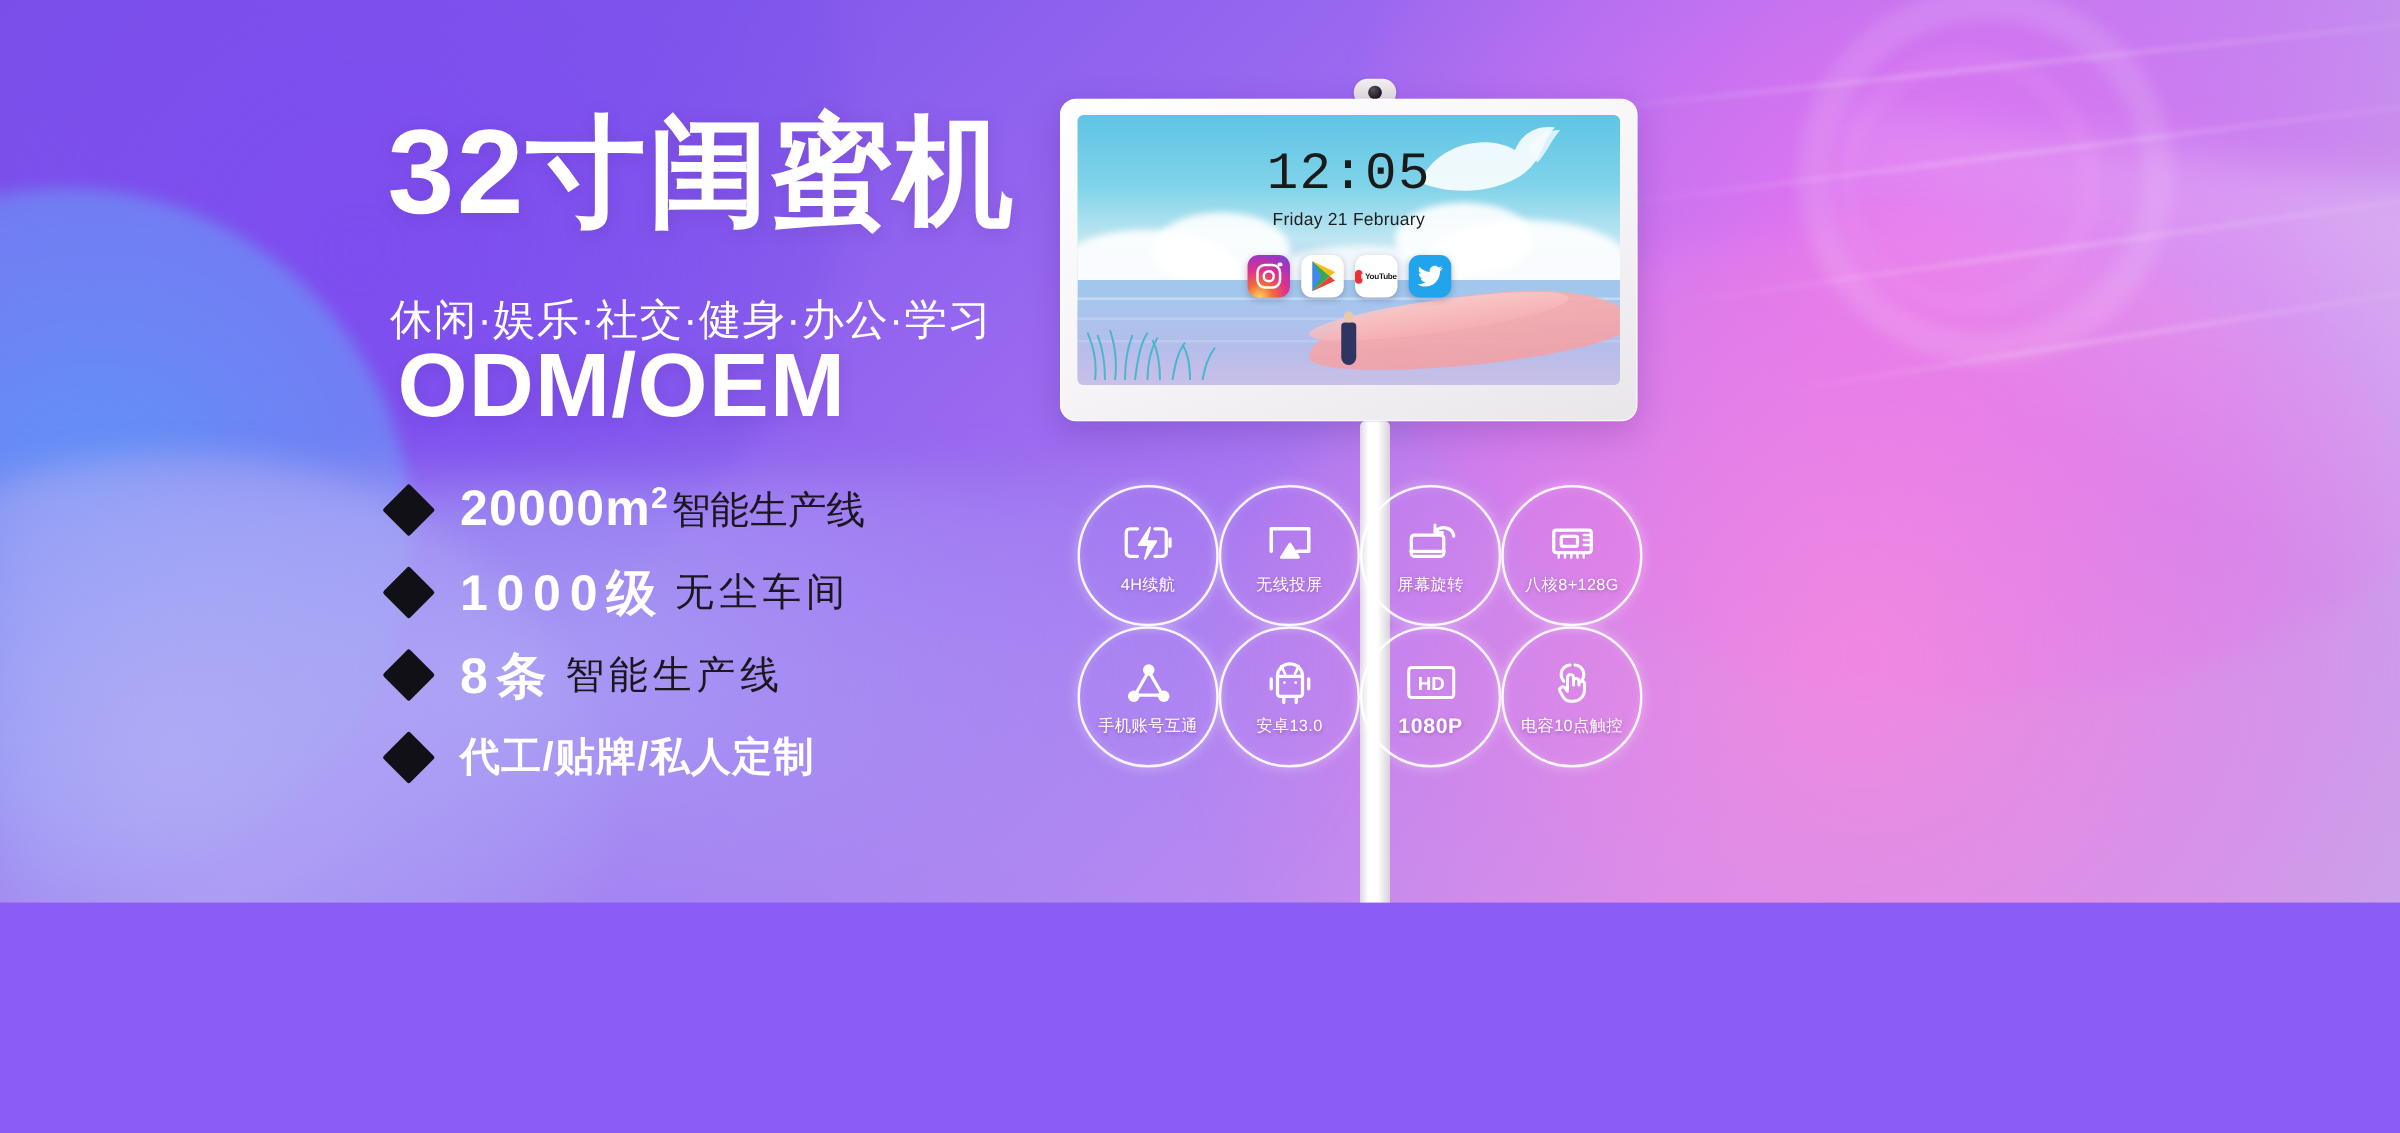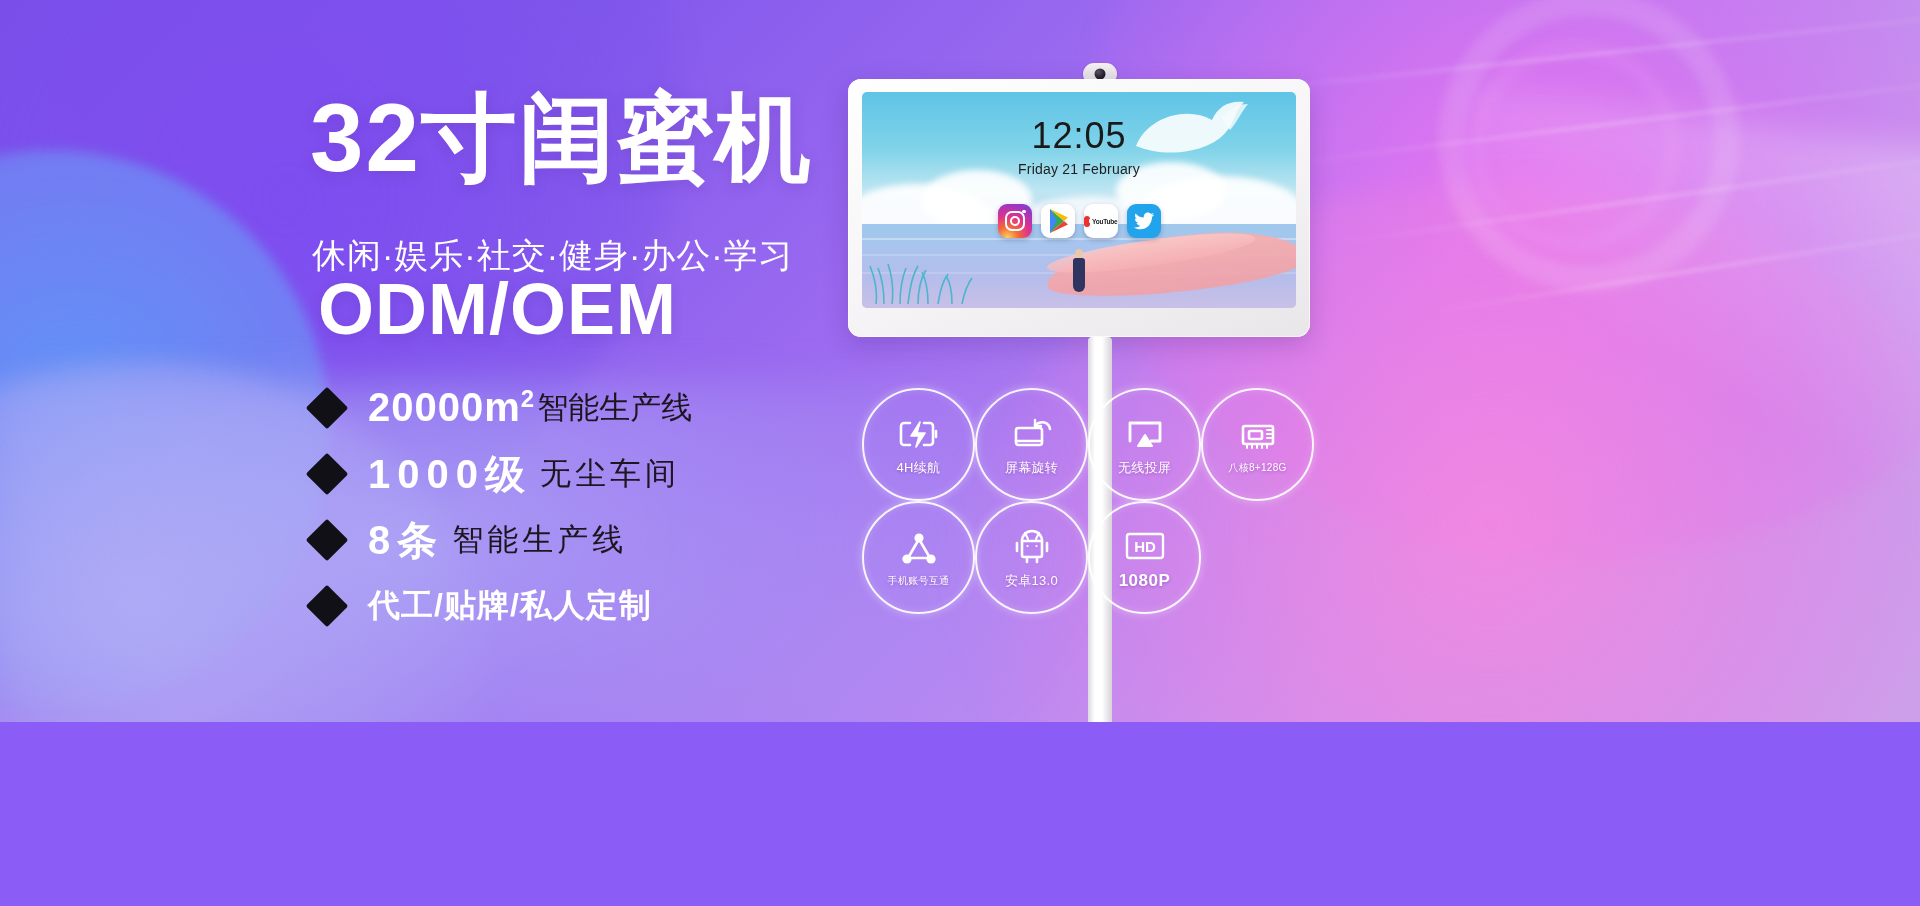--- a/index.html
+++ b/index.html
@@ -166,8 +166,8 @@
     position:absolute;left:0;right:0;top:26px;text-align:center;
   }
   .clock-time{
-    font-size:36px;font-weight:400;color:#1a1a1a;letter-spacing:1px;line-height:1;
-    font-family:Liberation Sans, sans-serif;
+    font-size:42px;font-weight:400;color:#1a1a1a;letter-spacing:1px;line-height:1;
+    font-family:Liberation Mono, monospace;
   }
   .clock-date{
     font-size:14px;color:#1f1f1f;margin-top:7px;letter-spacing:.2px;

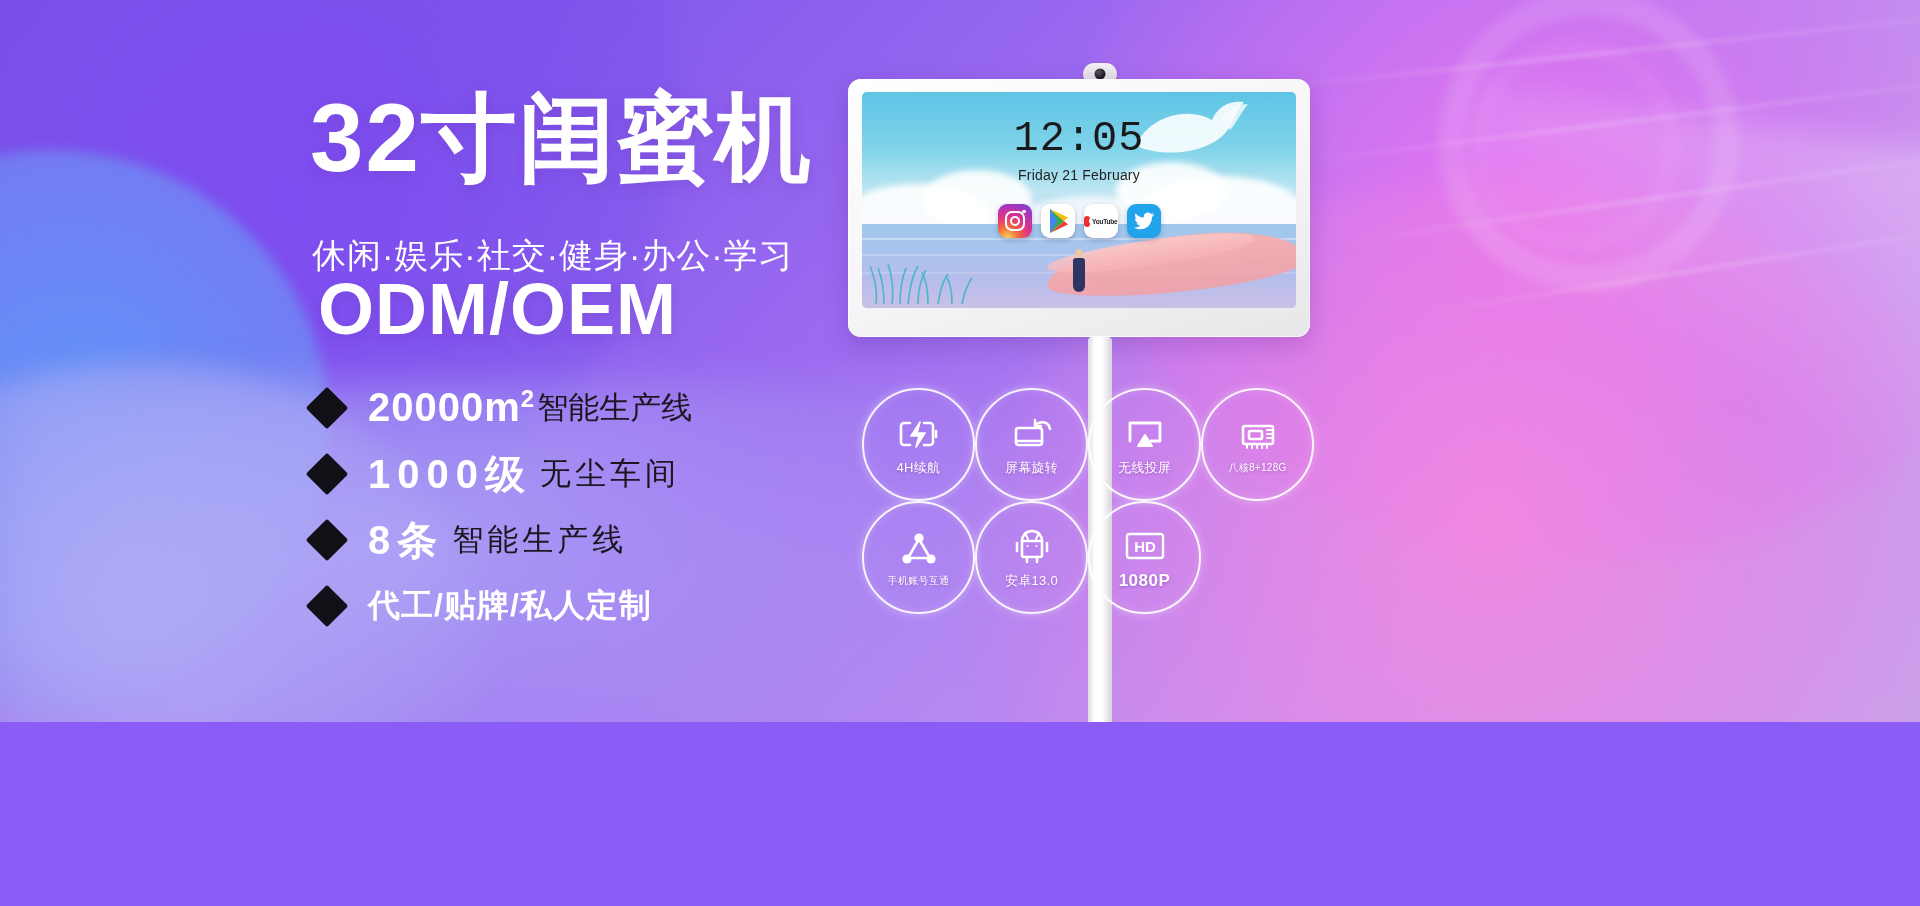--- a/index.html
+++ b/index.html
@@ -385,6 +385,16 @@
 
       <div class="badge">
         <span class="badge-icon">
+          <svg width="42" height="34" viewBox="0 0 42 34" fill="none" stroke="#fff" stroke-width="2.8" stroke-linecap="round" stroke-linejoin="round">
+            <path d="M6 24 V6 h30 v18 h-9"></path>
+            <path d="M21 18 L14 29 h14 Z" fill="#fff" stroke-width="2"></path>
+          </svg>
+        </span>
+        <span class="badge-label">无线投屏</span>
+      </div>
+
+      <div class="badge">
+        <span class="badge-icon">
           <svg width="42" height="34" viewBox="0 0 42 34" fill="none" stroke="#fff" stroke-width="2.6" stroke-linecap="round" stroke-linejoin="round">
             <rect x="5" y="11" width="26" height="17" rx="2.5"></rect>
             <path d="M5 24 h26"></path>
@@ -393,16 +403,6 @@
           </svg>
         </span>
         <span class="badge-label">屏幕旋转</span>
-      </div>
-
-      <div class="badge">
-        <span class="badge-icon">
-          <svg width="42" height="34" viewBox="0 0 42 34" fill="none" stroke="#fff" stroke-width="2.8" stroke-linecap="round" stroke-linejoin="round">
-            <path d="M6 24 V6 h30 v18 h-9"></path>
-            <path d="M21 18 L14 29 h14 Z" fill="#fff" stroke-width="2"></path>
-          </svg>
-        </span>
-        <span class="badge-label">无线投屏</span>
       </div>
 
       <div class="badge">

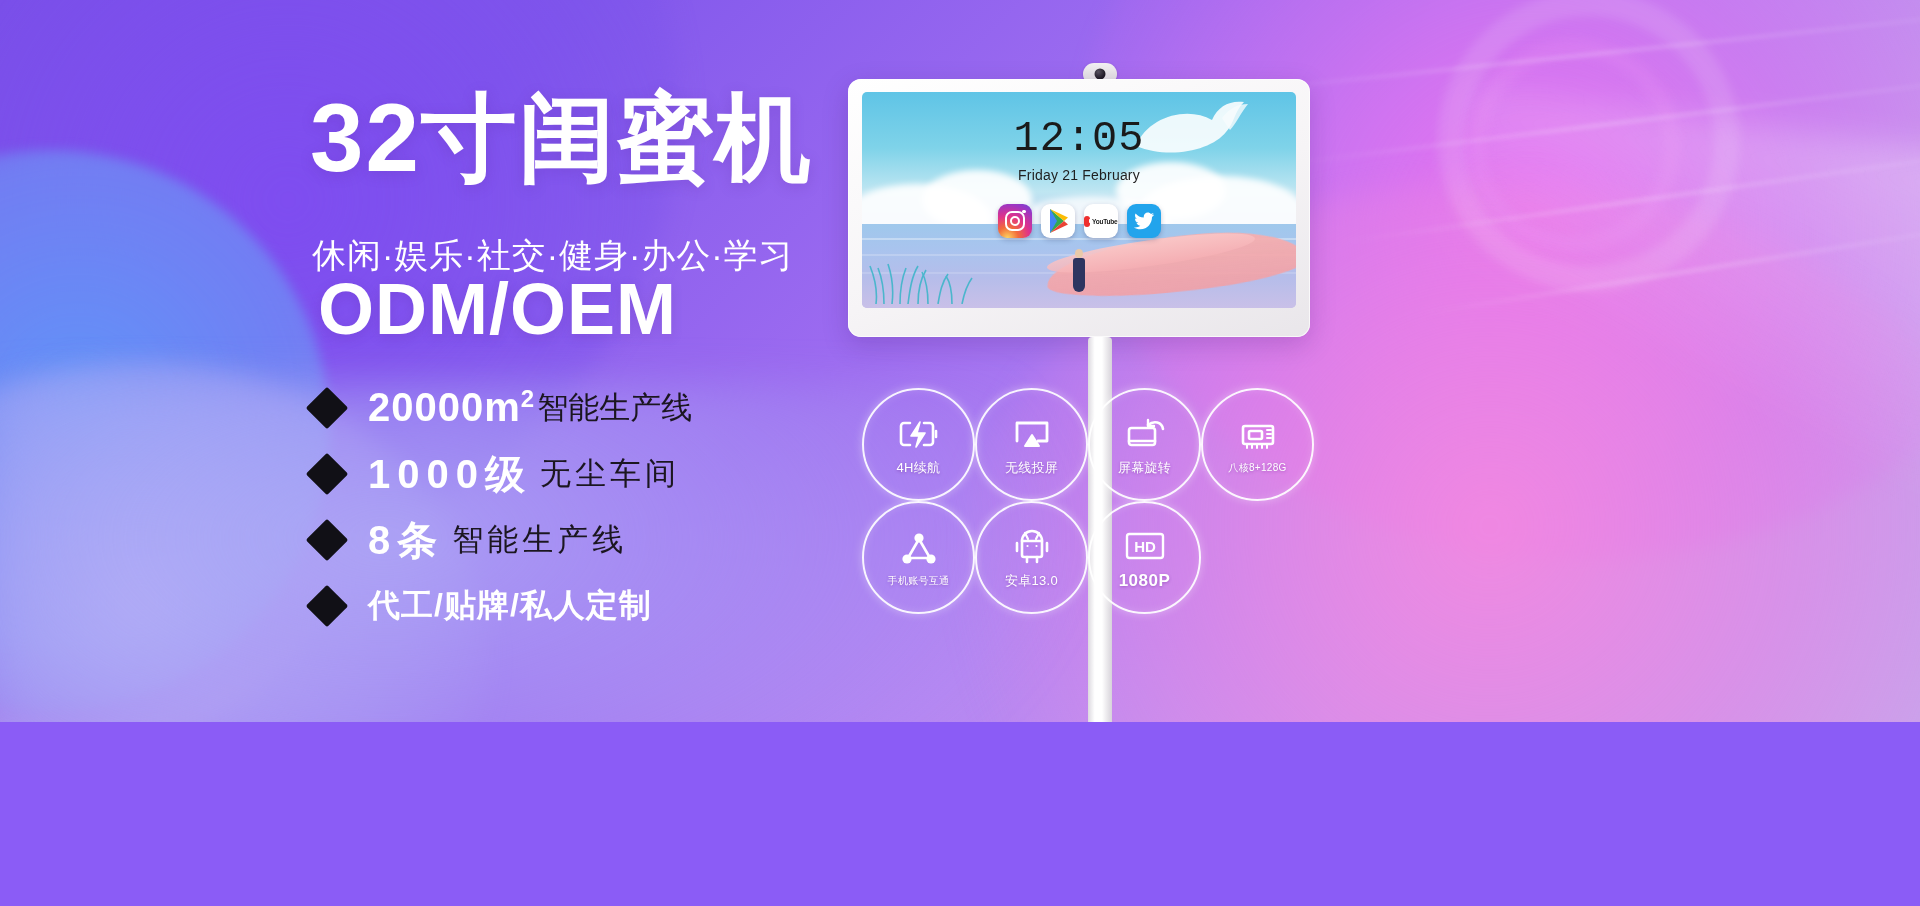--- a/index.html
+++ b/index.html
@@ -227,7 +227,7 @@
     color:#ffffff;font-size:13px;letter-spacing:.3px;white-space:nowrap;
     text-shadow:0 1px 3px rgba(110,40,150,.45);
   }
-  .badge-label.sm{font-size:10px;}
+  .badge-label.sm{font-size:13px;}
   .badge-label.big{font-size:17px;font-weight:bold;letter-spacing:.5px;}
 </style>
 </head>

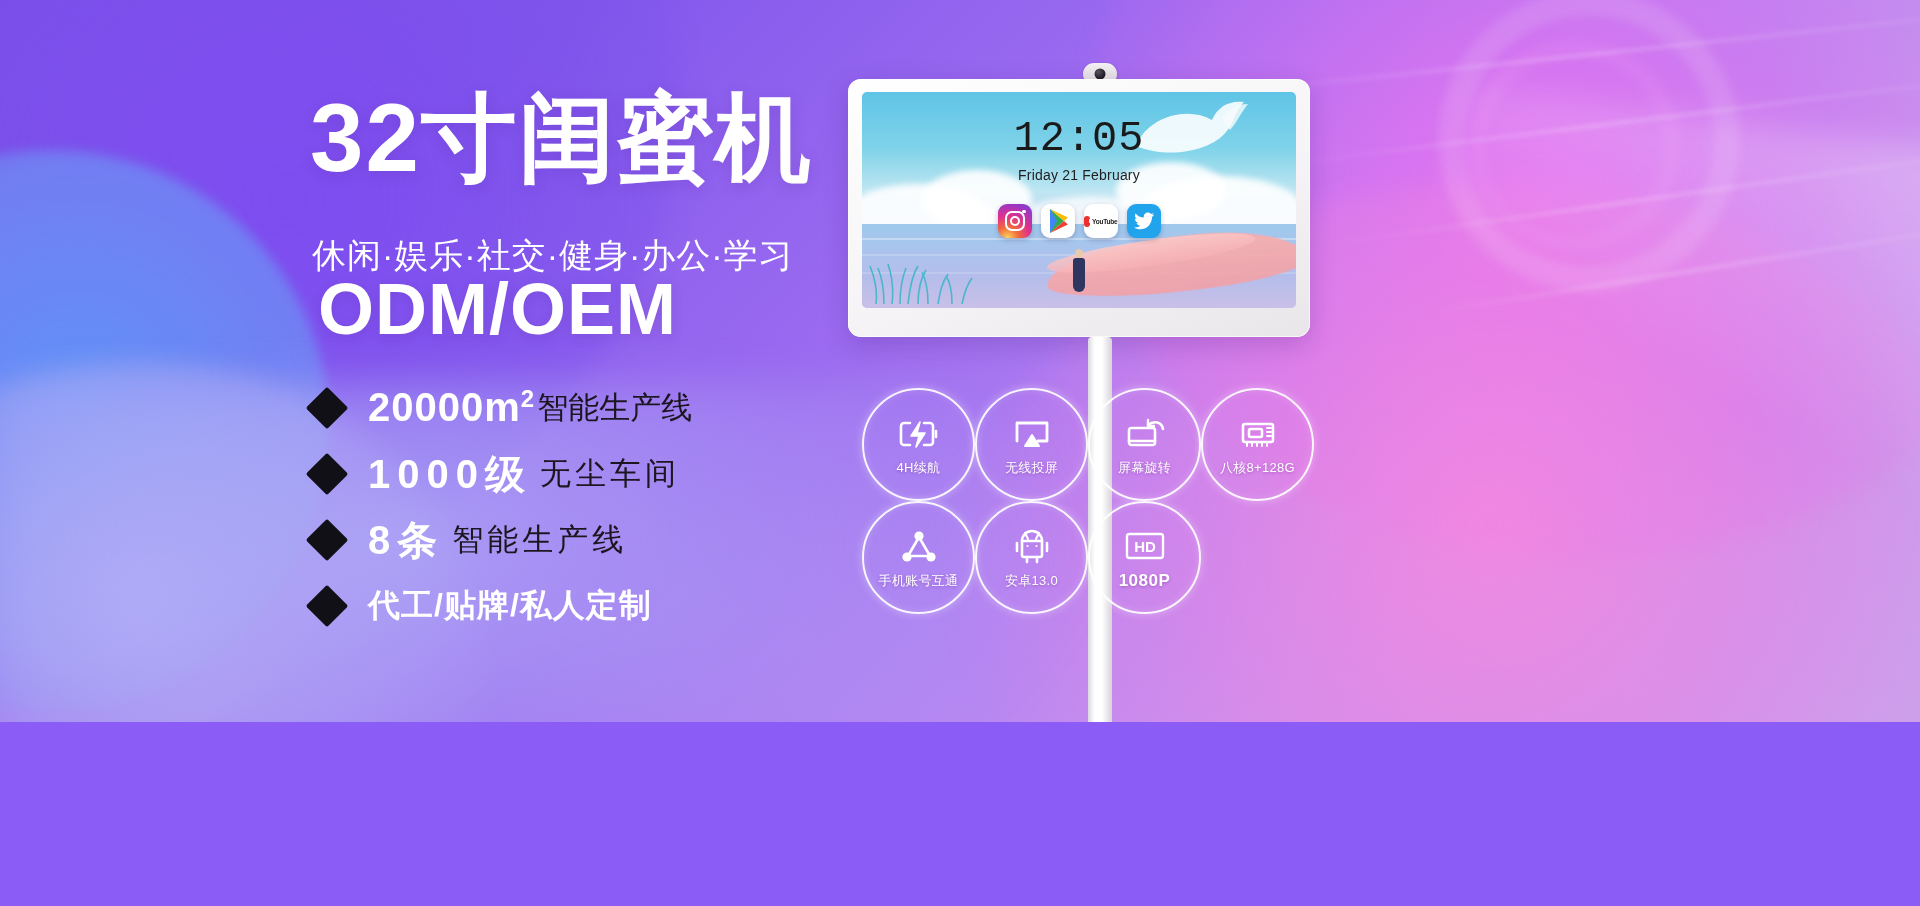--- a/index.html
+++ b/index.html
@@ -458,6 +458,18 @@
         <span class="badge-label big">1080P</span>
       </div>
 
+      <div class="badge">
+        <span class="badge-icon">
+          <svg width="40" height="36" viewBox="0 0 40 36" fill="none" stroke="#fff" stroke-width="2.4" stroke-linecap="round" stroke-linejoin="round">
+            <path d="M13 16 C9 11, 11 4, 18 3"></path>
+            <path d="M27 16 C31 11, 29 4, 22 3"></path>
+            <path d="M16 22 v-9 a2.4 2.4 0 0 1 4.8 0 v6"></path>
+            <path d="M20.8 16 a2.2 2.2 0 0 1 4.4 0 v3"></path>
+            <path d="M25.2 18 a2.2 2.2 0 0 1 4.4 0 v5 a9 9 0 0 1 -9 9 h-2 a7 7 0 0 1 -6 -3.4 L10 24 a2.4 2.4 0 0 1 3.6 -3 L16 24"></path>
+          </svg>
+        </span>
+        <span class="badge-label sm">电容10点触控</span>
+      </div>
 
     </div>
   </div>

